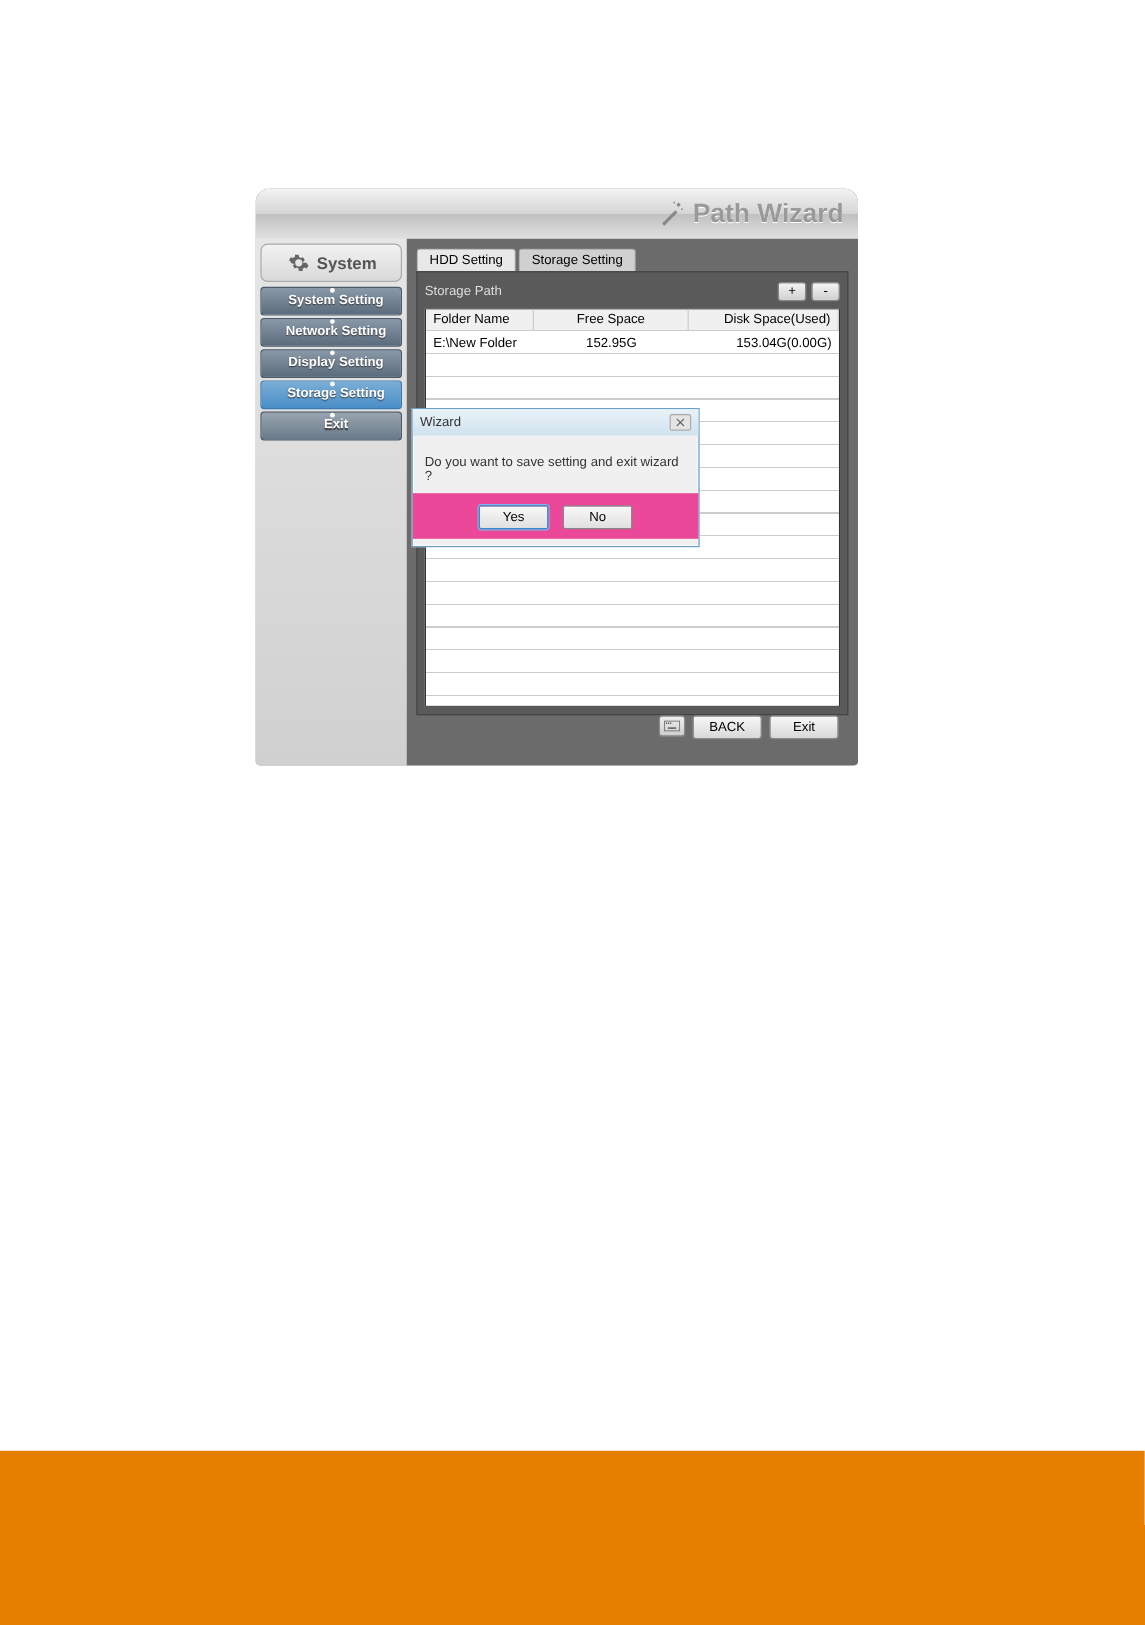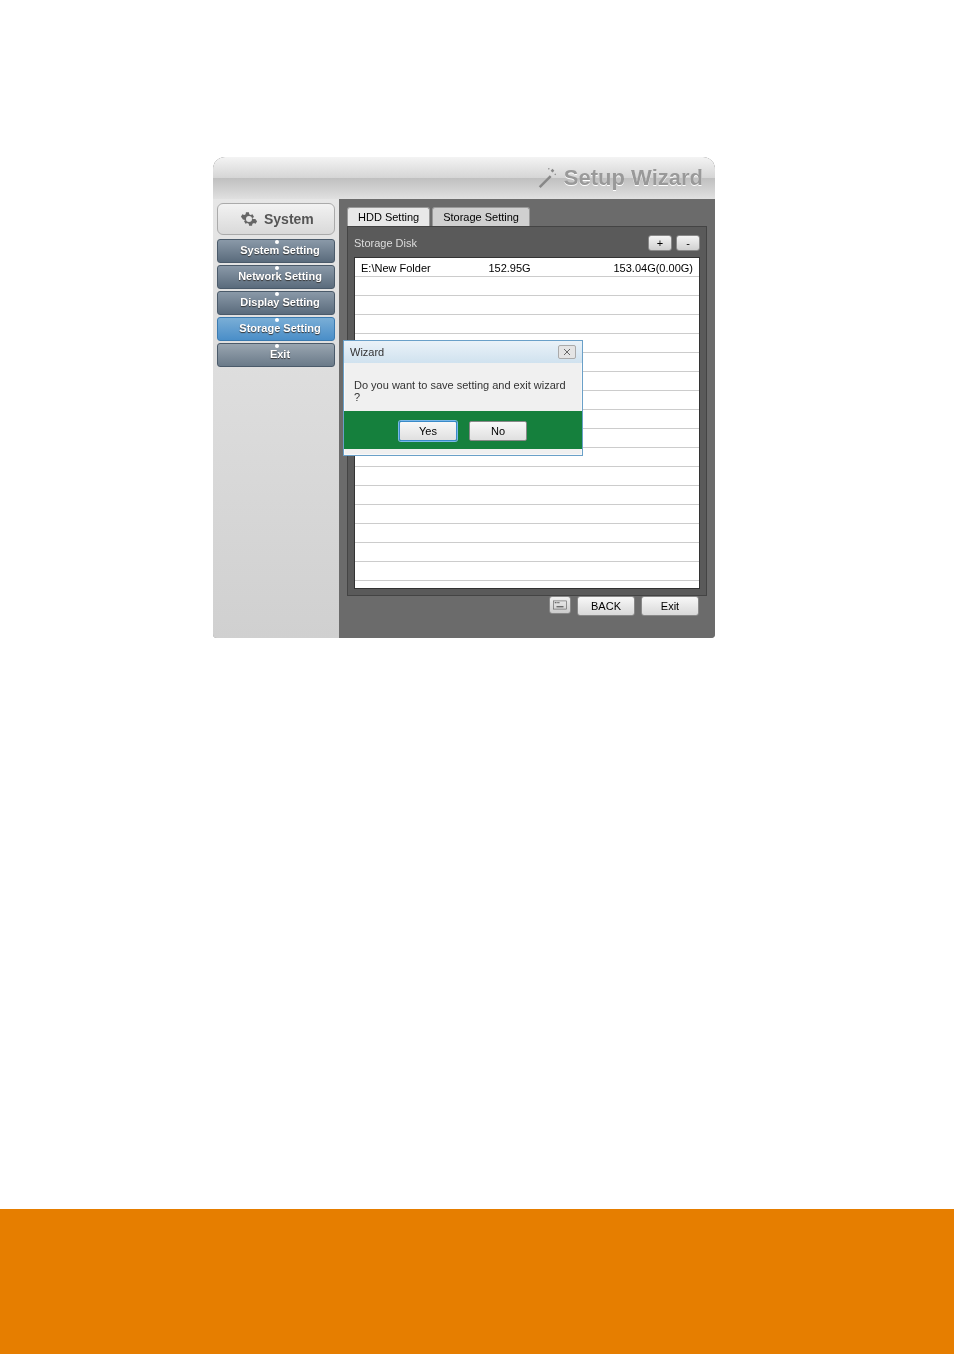--- a/index.html
+++ b/index.html
@@ -137,7 +137,7 @@
       <svg viewBox="0 0 24 24">
           <path fill="#888" d="M3 21l12-12 2 2L5 23zM18 6l-2-2 2-2 2 2zM21 9l-1-1 1-1 1 1zM14 3l-1-1 1-1 1 1z"></path>
         </svg>
-      <span>Setup Wizard</span>
+      <span>Path Wizard</span>
     </div>
   </div>
 

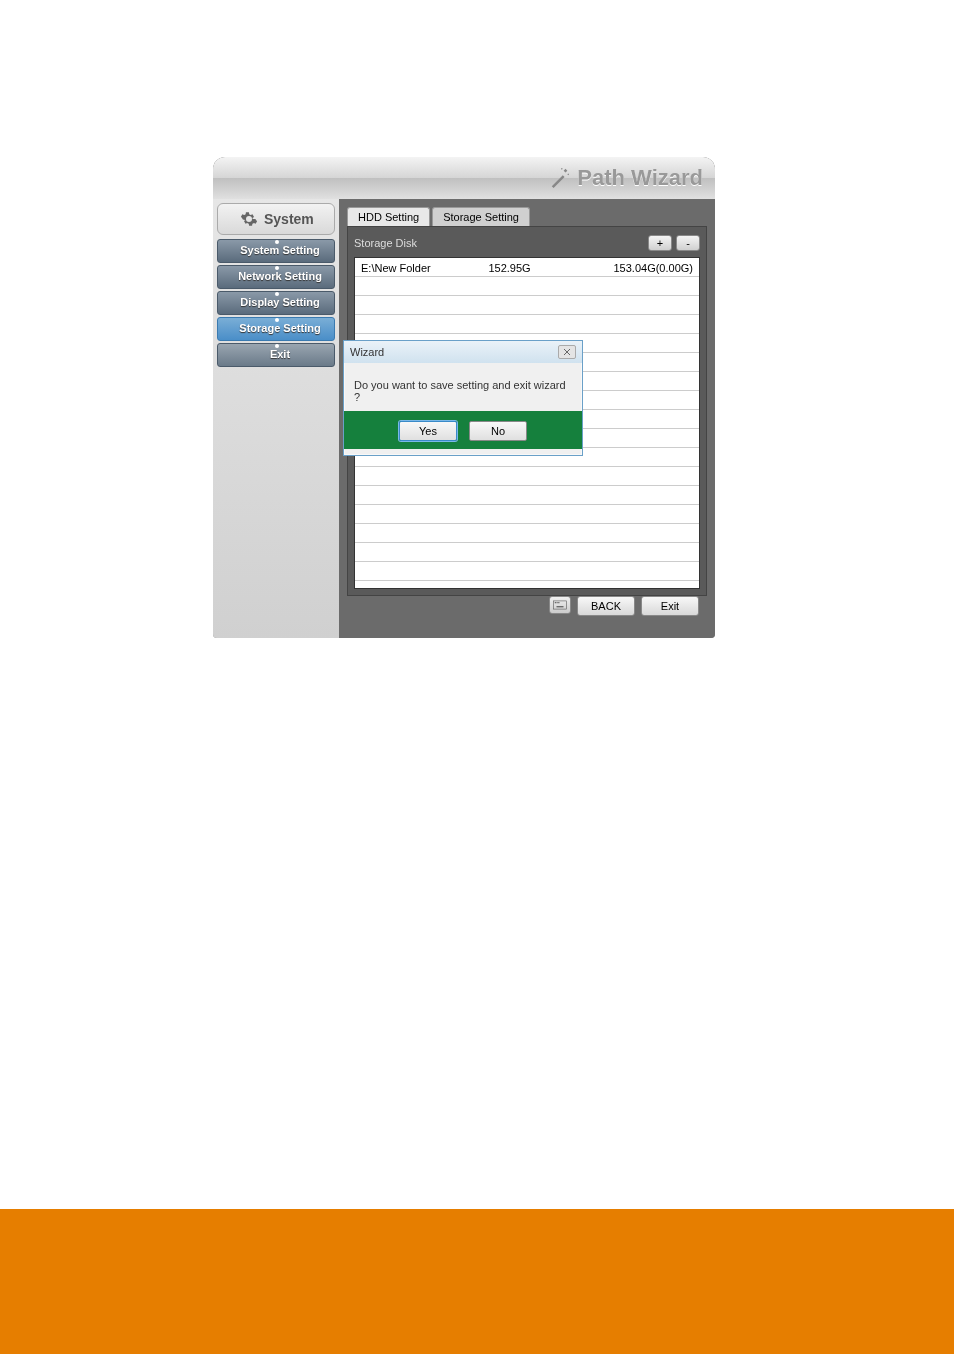--- a/index.html
+++ b/index.html
@@ -179,7 +179,7 @@
       </div>
       <div class="content-bg">
         <div class="path-row">
-          <span class="path-label">Storage Disk</span>
+          <span class="path-label">Storage Path</span>
           <div class="small-btn">+</div>
           <div class="small-btn">-</div>
         </div>

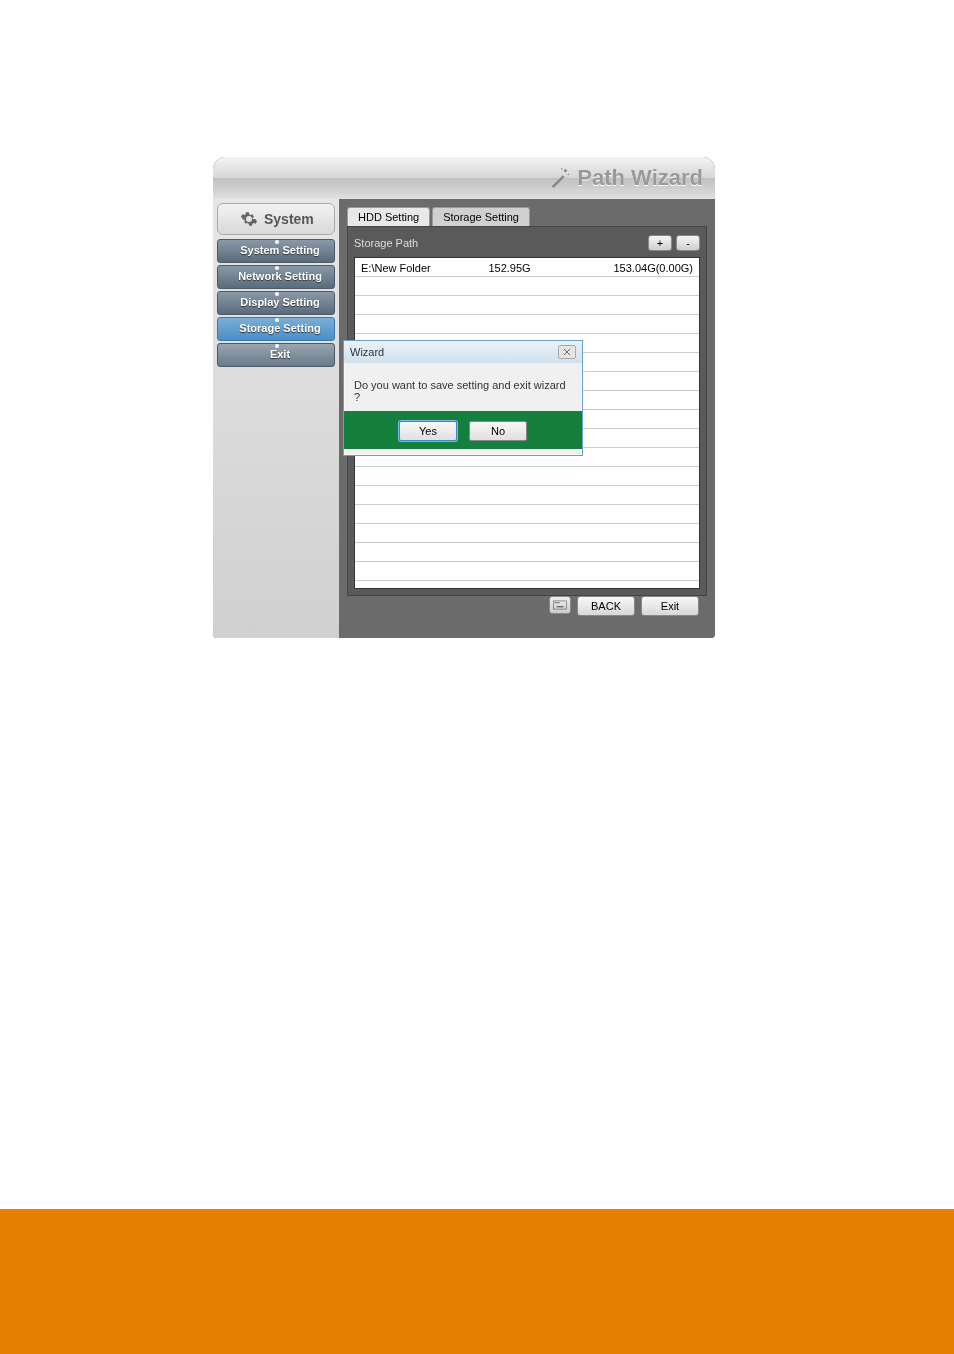--- a/index.html
+++ b/index.html
@@ -184,6 +184,11 @@
           <div class="small-btn">-</div>
         </div>
         <div class="grid">
+          <div class="grid-head">
+            <div class="col1">Folder Name</div>
+            <div class="col2">Free Space</div>
+            <div class="col3">Disk Space(Used)</div>
+          </div>
           <div class="grid-body">
             <div class="grid-row">
               <div class="col1">E:\New Folder</div>

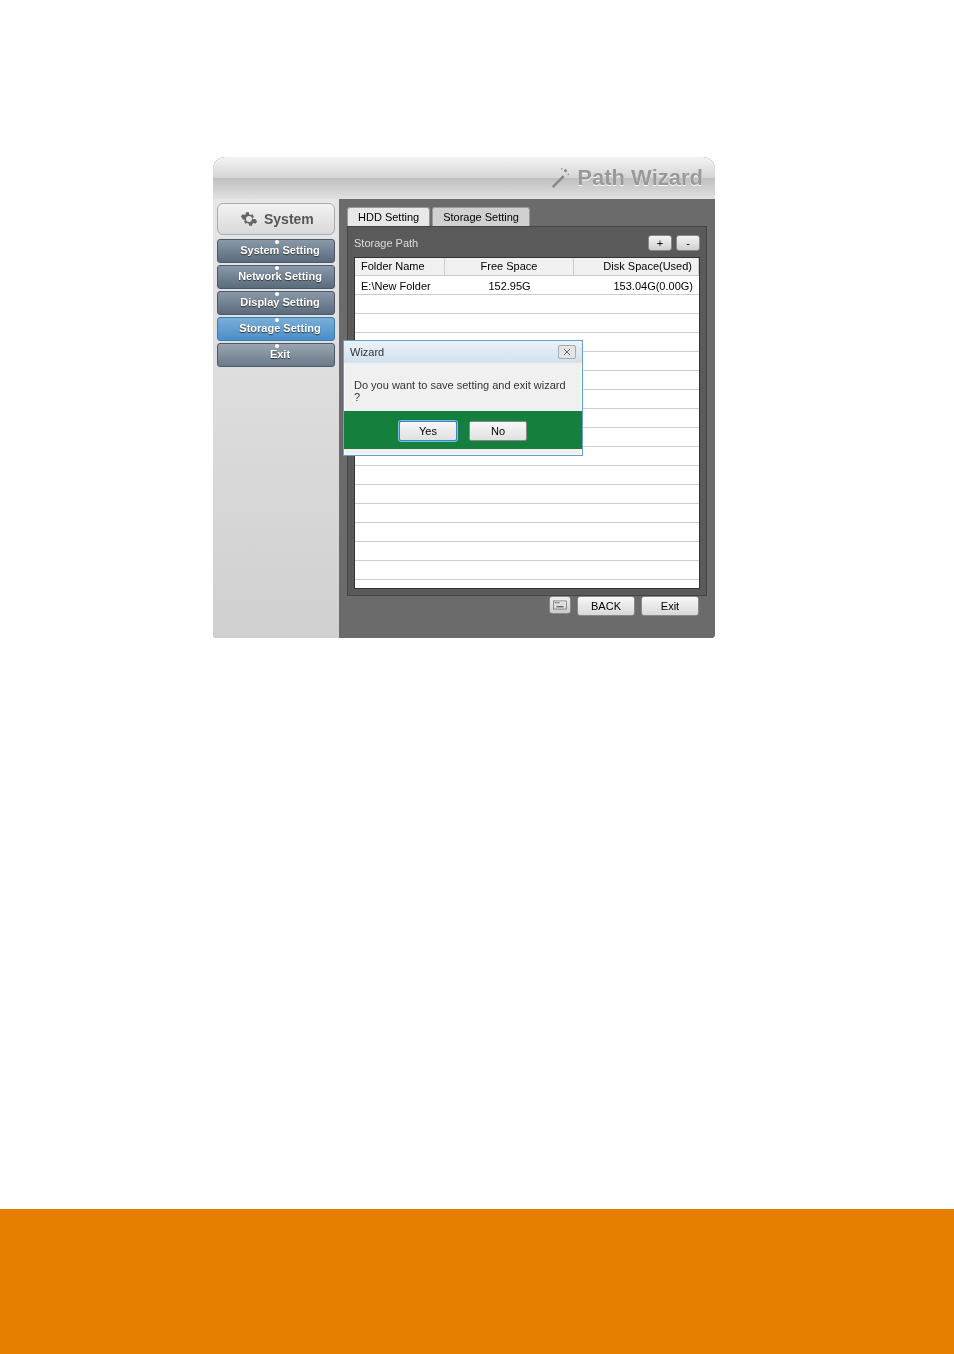--- a/index.html
+++ b/index.html
@@ -116,7 +116,7 @@
 }
 .modal-btns {
   display:flex; justify-content:center; gap:12px; padding:10px 0 8px 0;
-  background:#15803d;
+  background:#ec4899;
 }
 .modal-btn {
   width:58px; height:20px; background:linear-gradient(to bottom,#f8f8f8,#e0e0e0);

